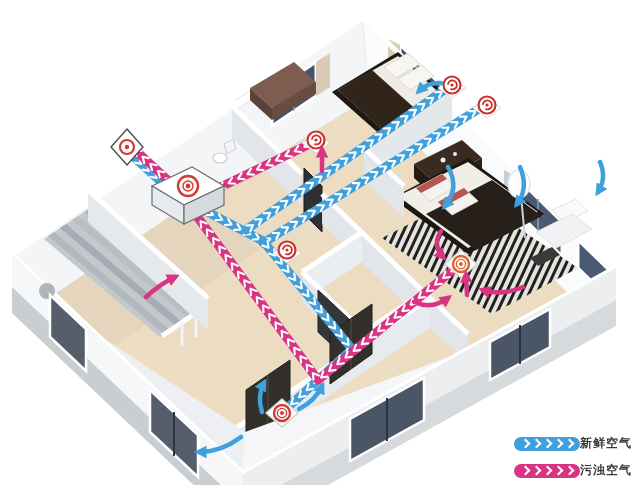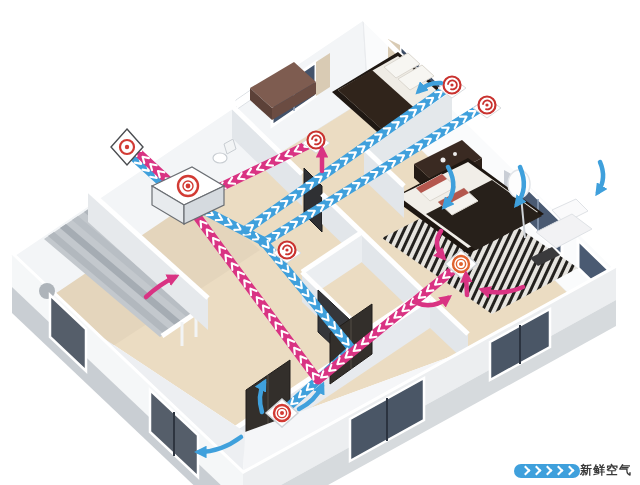--- a/index.html
+++ b/index.html
@@ -432,6 +432,16 @@
     </span>
     <span class="legend-label">新鲜空气</span>
   </div>
+  <div class="legend-row">
+    <span class="pill" id="pill-1" style="background: rgb(217, 51, 131);">
+      <span class="chev"></span>
+          <span class="chev"></span>
+          <span class="chev"></span>
+          <span class="chev"></span>
+          <span class="chev"></span>
+    </span>
+    <span class="legend-label">污浊空气</span>
+  </div>
 </div>
 </div>
 

